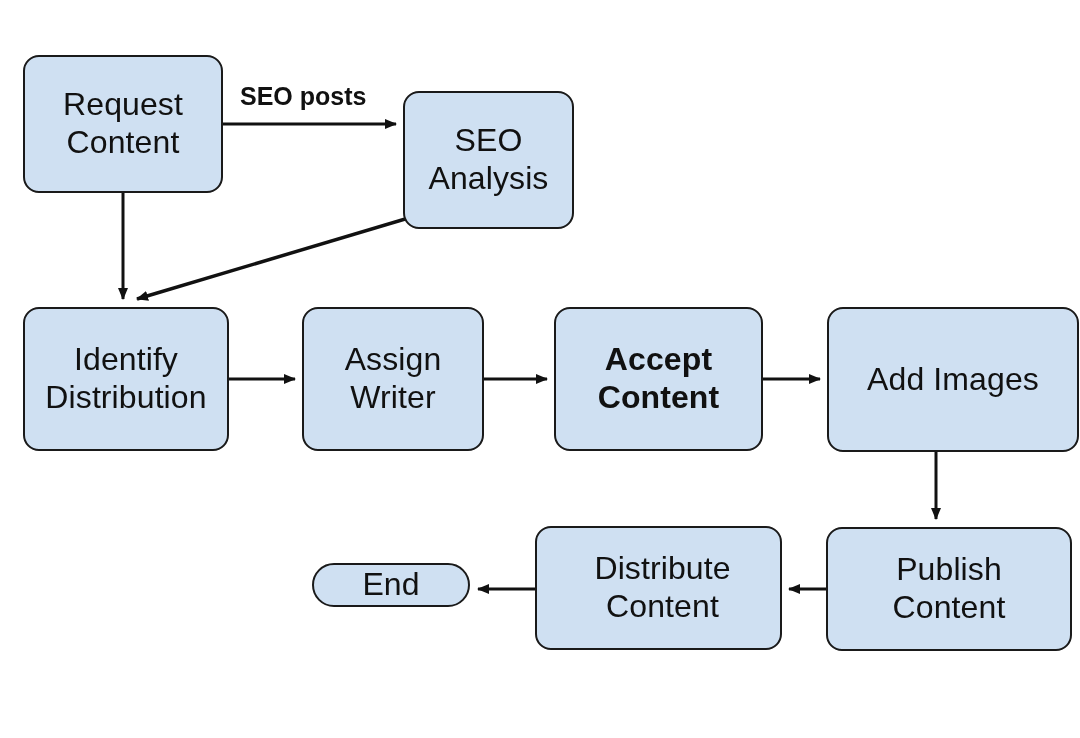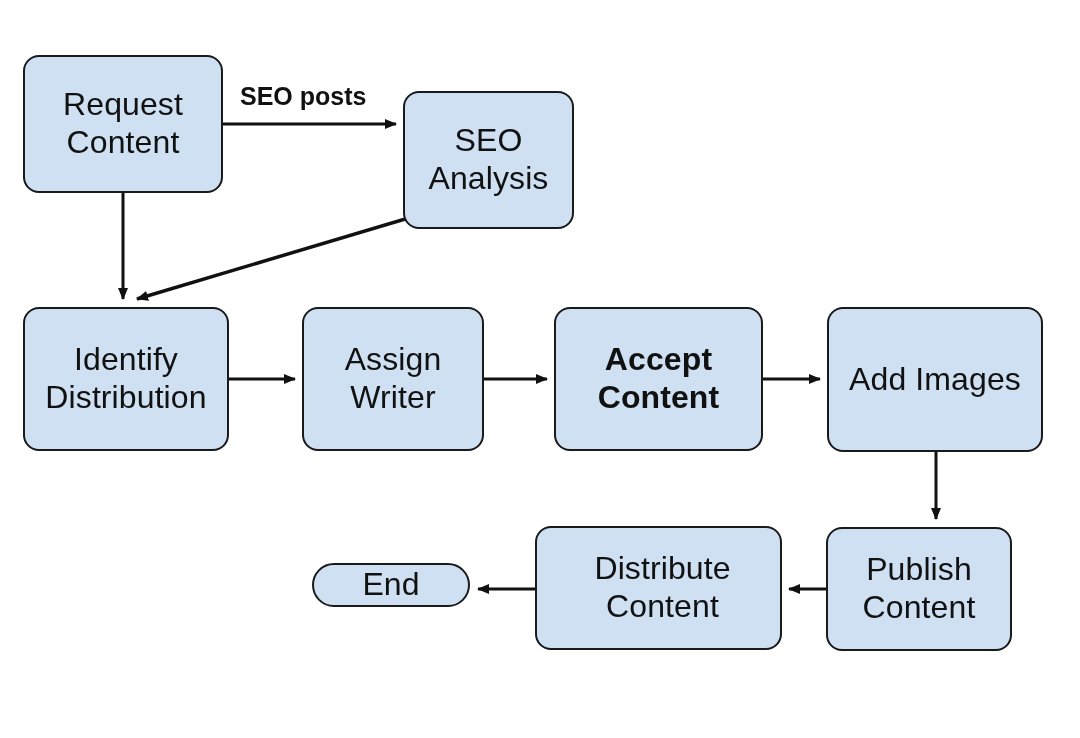--- a/index.html
+++ b/index.html
@@ -123,7 +123,7 @@
   <div class="node" style="left:554px; top:307px; width:209px; height:144px;font-weight:bold;">Accept
 Content</div>
 
-  <div class="node" style="left:827px; top:307px; width:216px; height:145px;">Add Images</div>
+  <div class="node" style="left:827px; top:307px; width:252px; height:145px;">Add Images</div>
 
   <div class="node" style="left:826px; top:527px; width:186px; height:124px;">Publish
 Content</div>

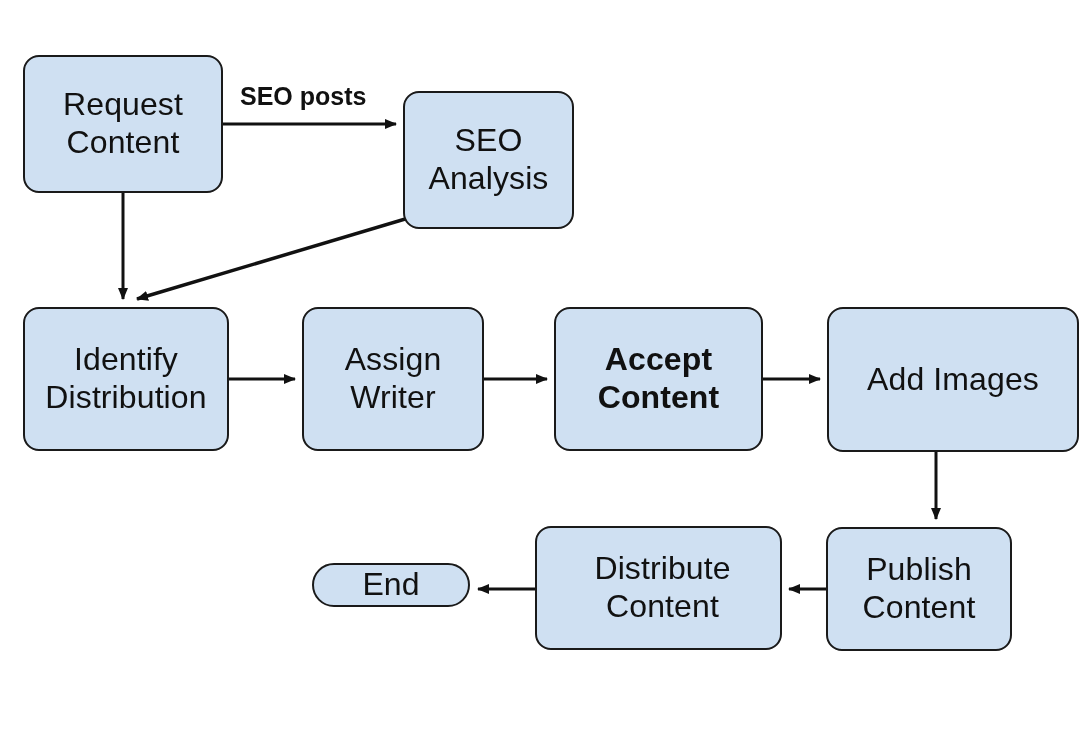--- a/index.html
+++ b/index.html
@@ -125,7 +125,7 @@
 
   <div class="node" style="left:827px; top:307px; width:252px; height:145px;">Add Images</div>
 
-  <div class="node" style="left:826px; top:527px; width:186px; height:124px;">Publish
+  <div class="node" style="left:826px; top:527px; width:246px; height:124px;">Publish
 Content</div>
 
   <div class="node" style="left:535px; top:526px; width:247px; height:124px;padding-left:8px;">Distribute

